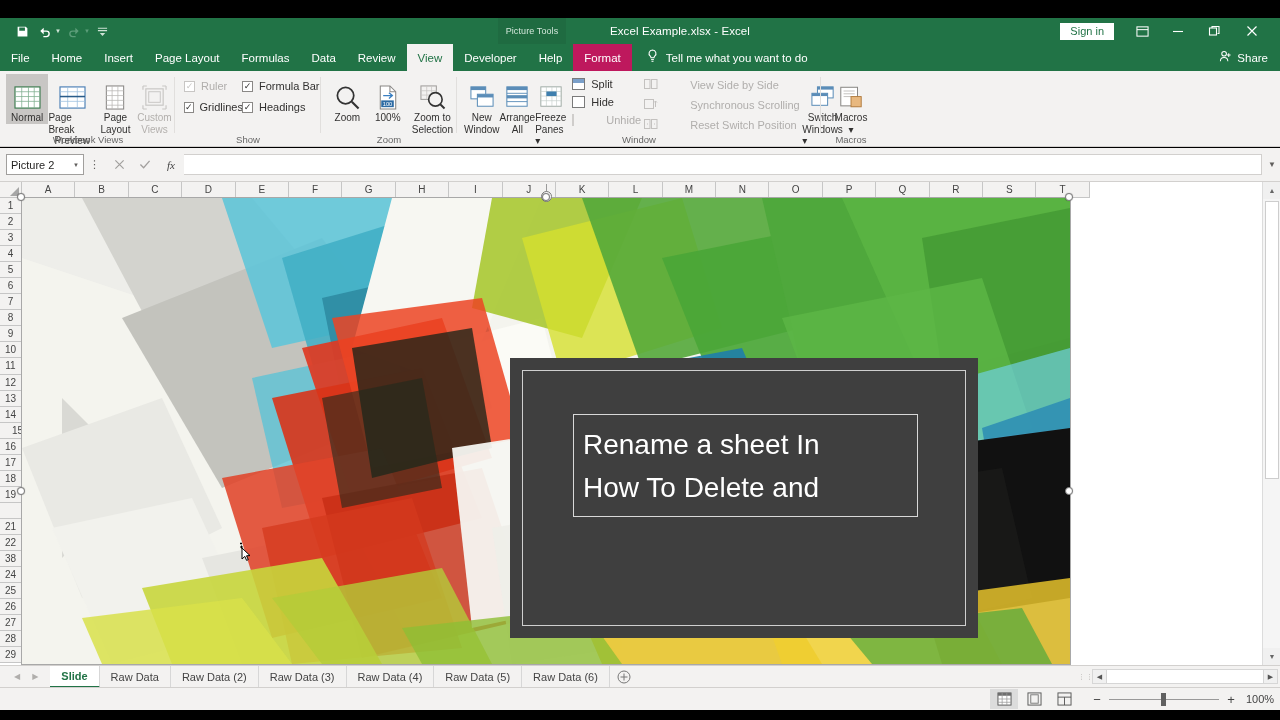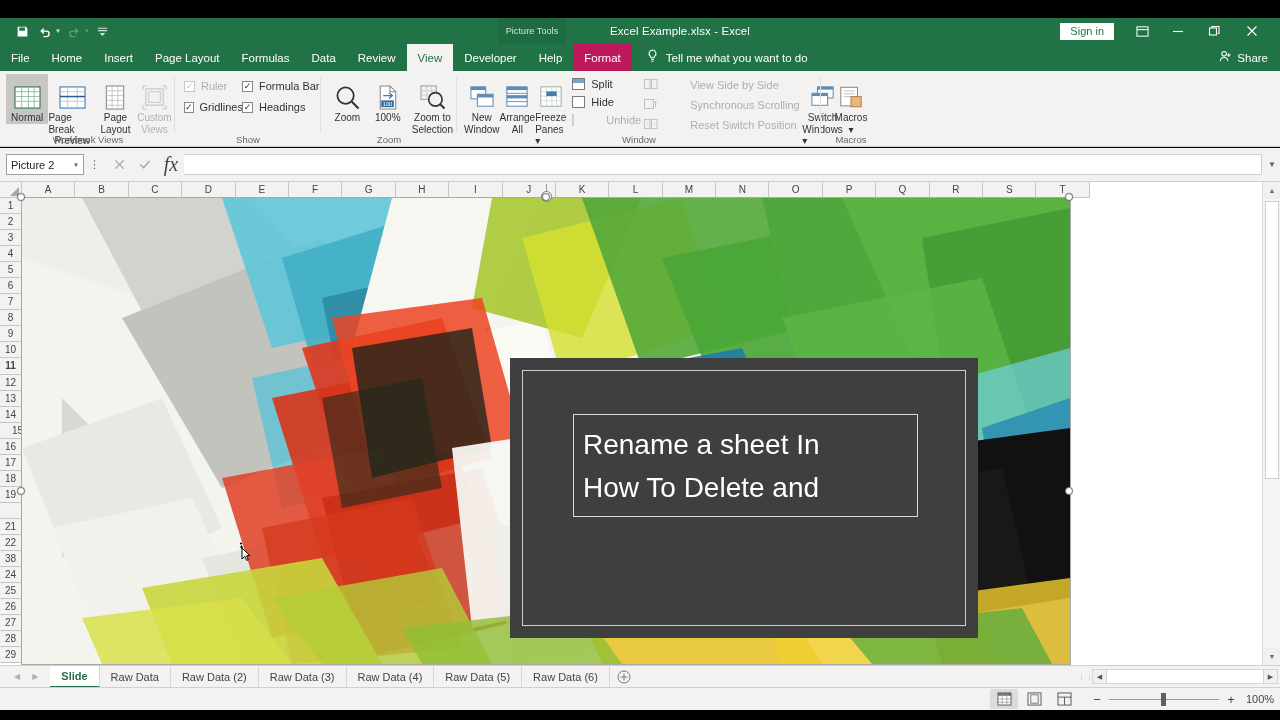--- a/index.html
+++ b/index.html
@@ -625,7 +625,7 @@
         </svg>
     </div>
     <div class="fb-btn">
-      <span style="font-style:italic; font-family:'Liberation Serif', serif; font-size:20px; color:#444;">fx</span>
+      <span style="font-style:italic; font-family:'Liberation Serif', serif; font-size:11px; color:#444;">fx</span>
     </div>
     <div class="fb-input"></div>
     <div class="fb-expand">▼</div>

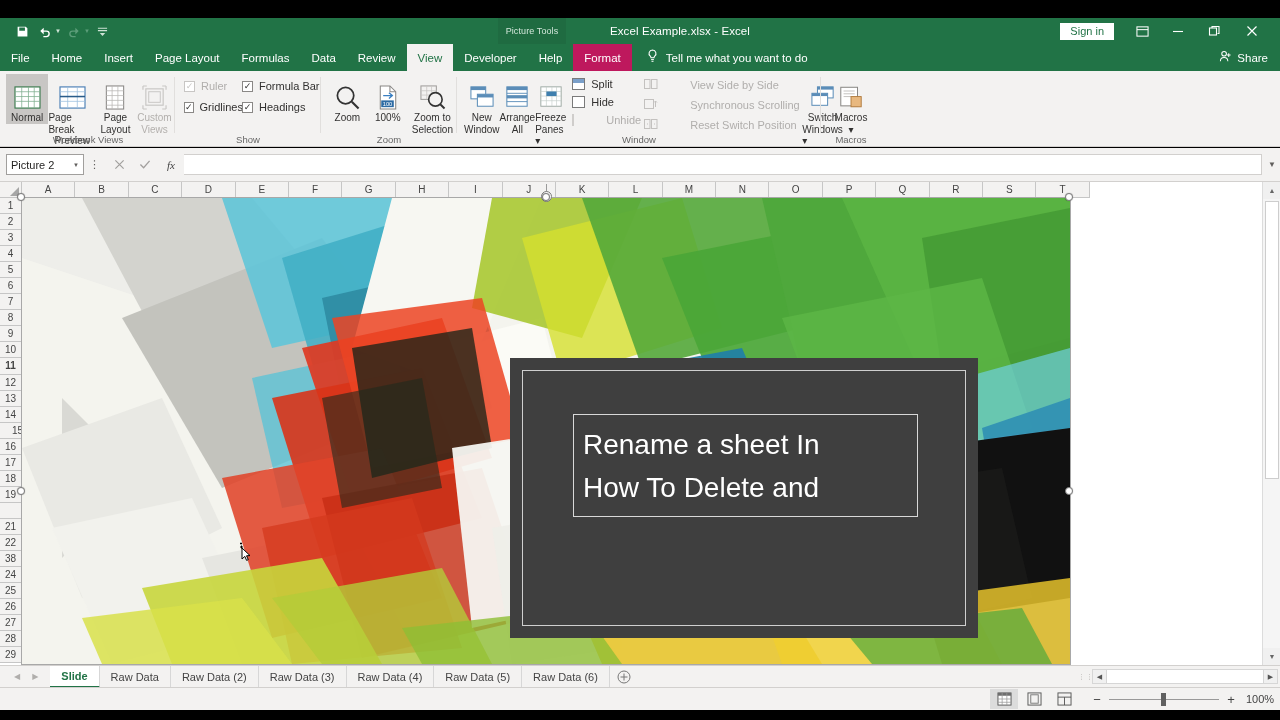--- a/index.html
+++ b/index.html
@@ -666,7 +666,7 @@
         <div class="rowcell" style="height: 16.05px;">8</div>
         <div class="rowcell" style="height: 16.05px;">9</div>
         <div class="rowcell" style="height: 16.05px;">10</div>
-        <div class="rowcell" style="height: 16.05px; font-weight: bold;">11</div>
+        <div class="rowcell" style="height: 16.05px;">11</div>
         <div class="rowcell" style="height: 16.05px;">12</div>
         <div class="rowcell" style="height: 16.05px;">13</div>
         <div class="rowcell" style="height: 16.05px;">14</div>

